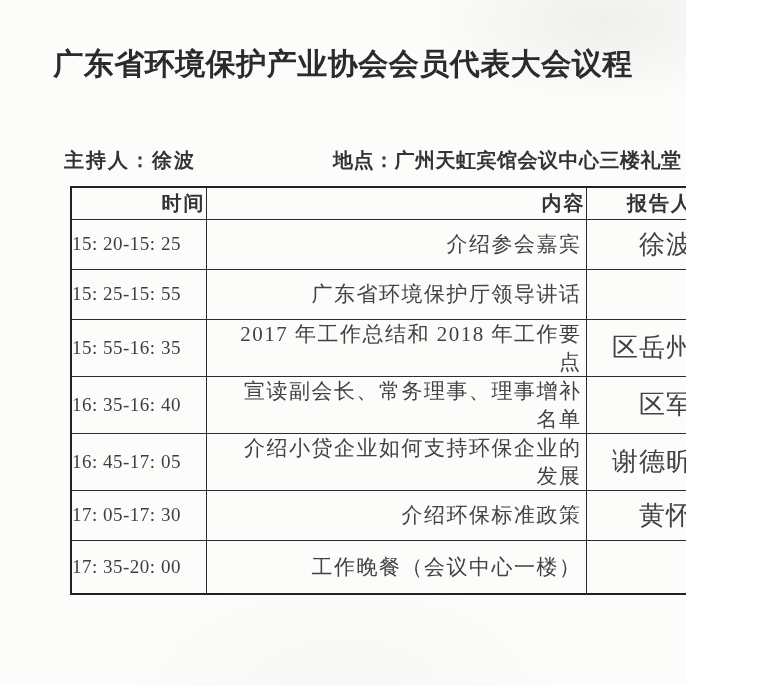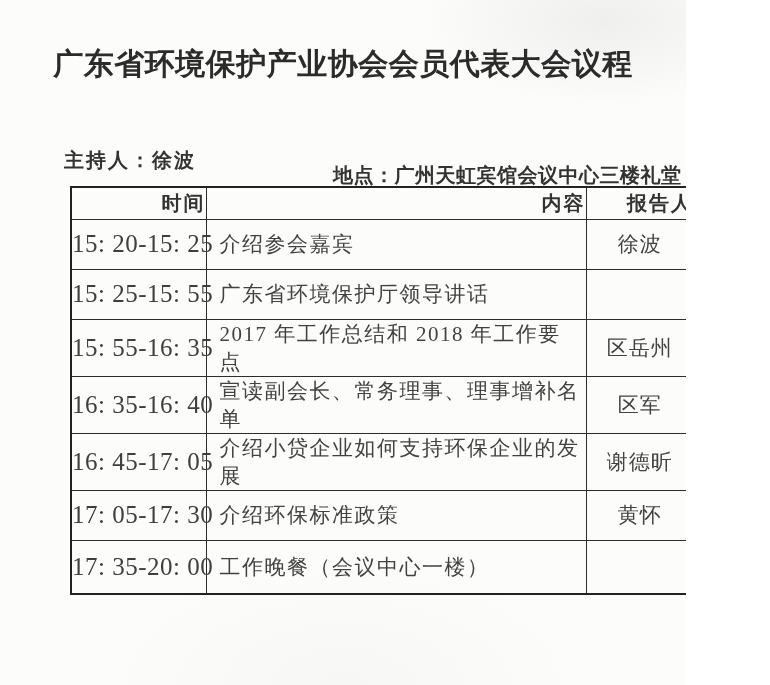--- a/index.html
+++ b/index.html
@@ -52,7 +52,7 @@
   .location-label {
     position: absolute;
     left: 333px;
-    top: 15px;
+    top: 0;
     letter-spacing: 0.5px;
     white-space: nowrap;
   }

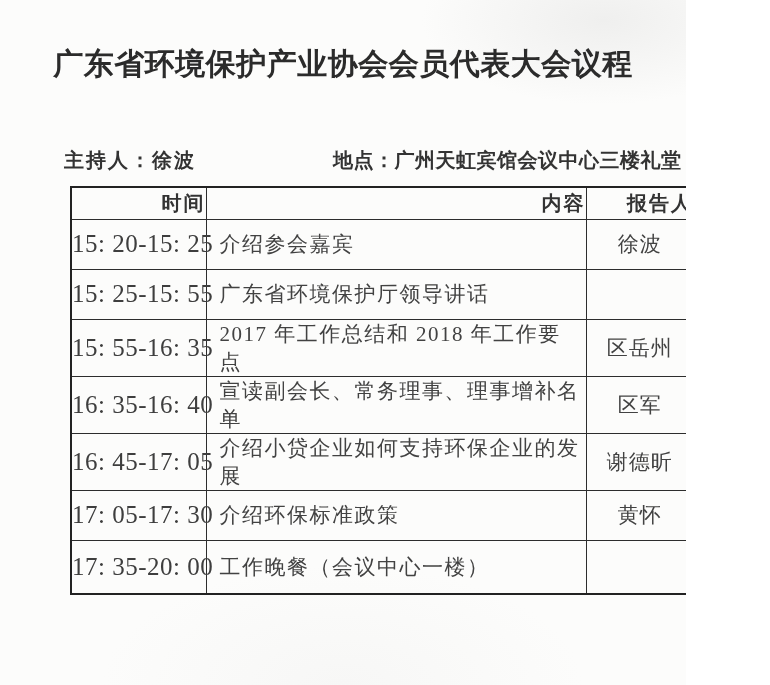--- a/index.html
+++ b/index.html
@@ -85,8 +85,7 @@
     color: #333333;
   }
   td.time-cell {
-    text-align: center;
-    font-size: 25px;
+    font-size: 19px;
     letter-spacing: 0.5px;
     color: #3e3e3e;
     white-space: nowrap;

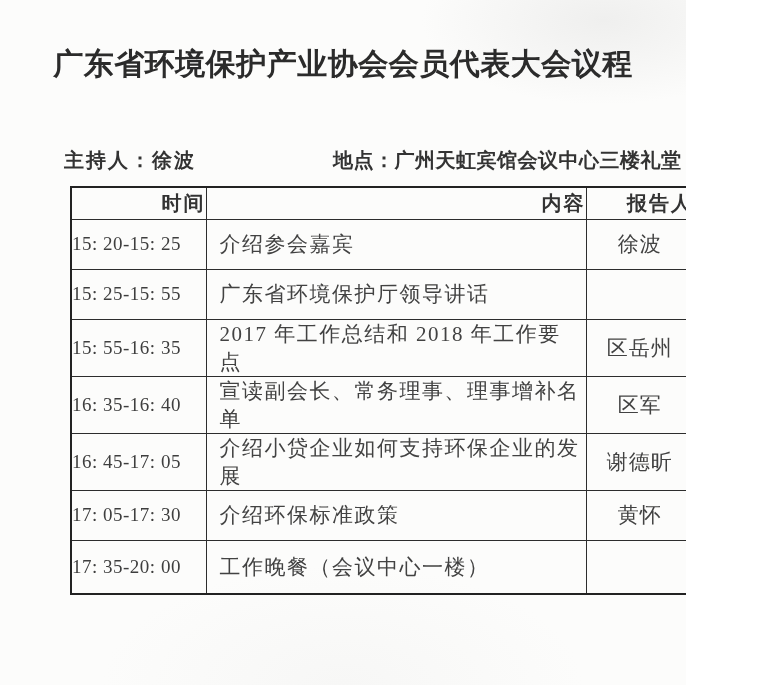--- a/index.html
+++ b/index.html
@@ -91,8 +91,8 @@
     white-space: nowrap;
   }
   td.content-cell {
-    text-align: left;
-    padding-left: 13px;
+    text-align: right;
+    padding-left: 24px;
     padding-right: 4px;
     font-size: 21px;
     letter-spacing: 1.5px;

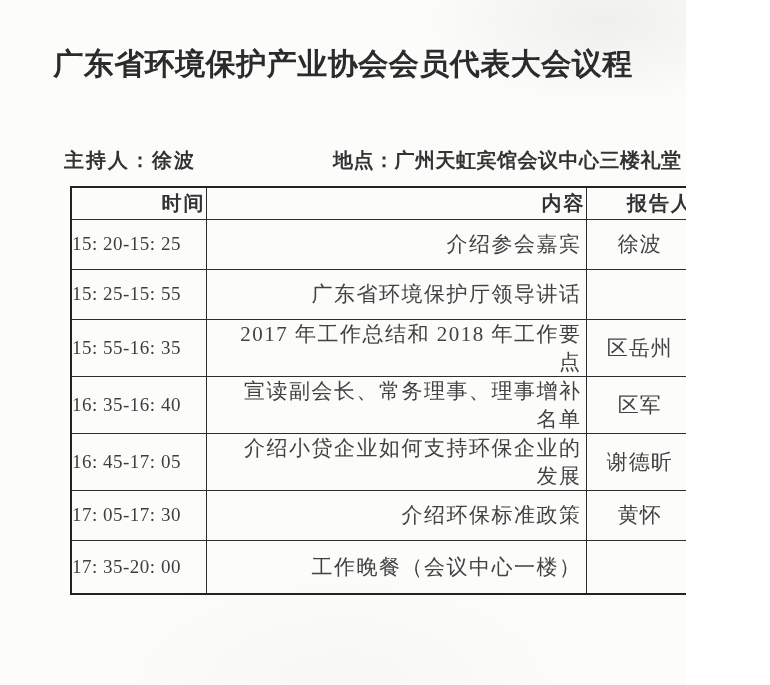--- a/index.html
+++ b/index.html
@@ -99,8 +99,8 @@
     color: #424242;
   }
   td.speaker-cell {
-    text-align: center;
-    font-size: 21px;
+    text-align: right;
+    font-size: 26px;
     letter-spacing: 1px;
     color: #424242;
     white-space: nowrap;

